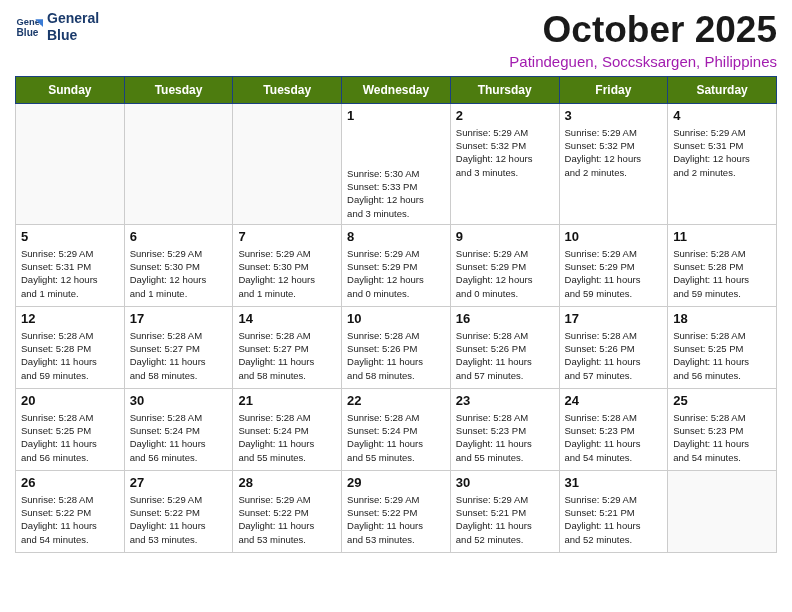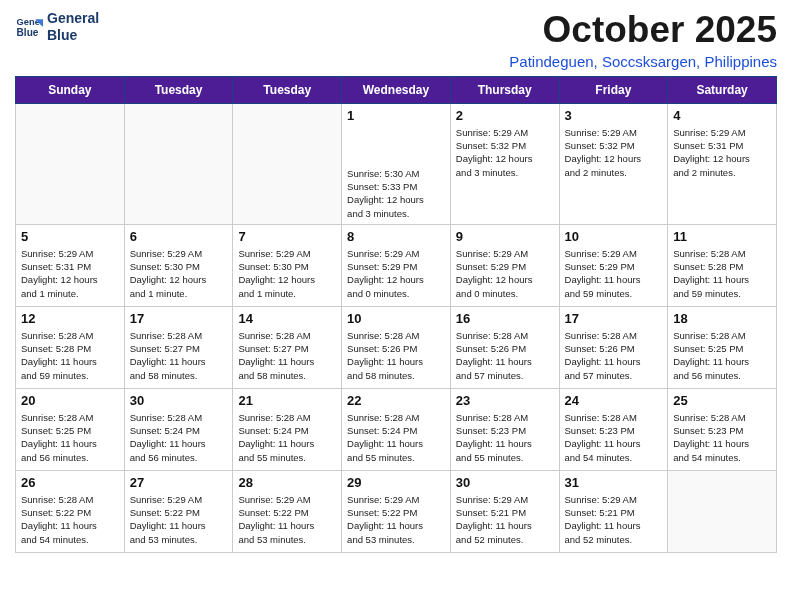--- a/index.html
+++ b/index.html
@@ -42,7 +42,7 @@
     }
     .location-title {
       font-size: 15px;
-      color: #1d4ed8;
+      color: #a21caf;
       margin-top: 2px;
     }
     table {

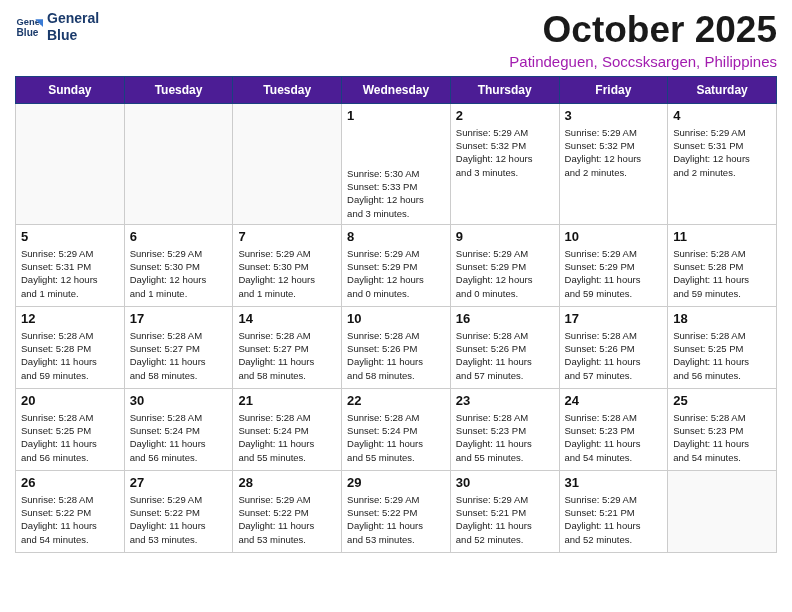--- a/index.html
+++ b/index.html
@@ -51,7 +51,7 @@
       font-size: 10.5px;
     }
     .day-header {
-      background: #4c1d95;
+      background: #4d7c0f;
       color: #fff;
       text-align: center;
       padding: 6px 4px;

